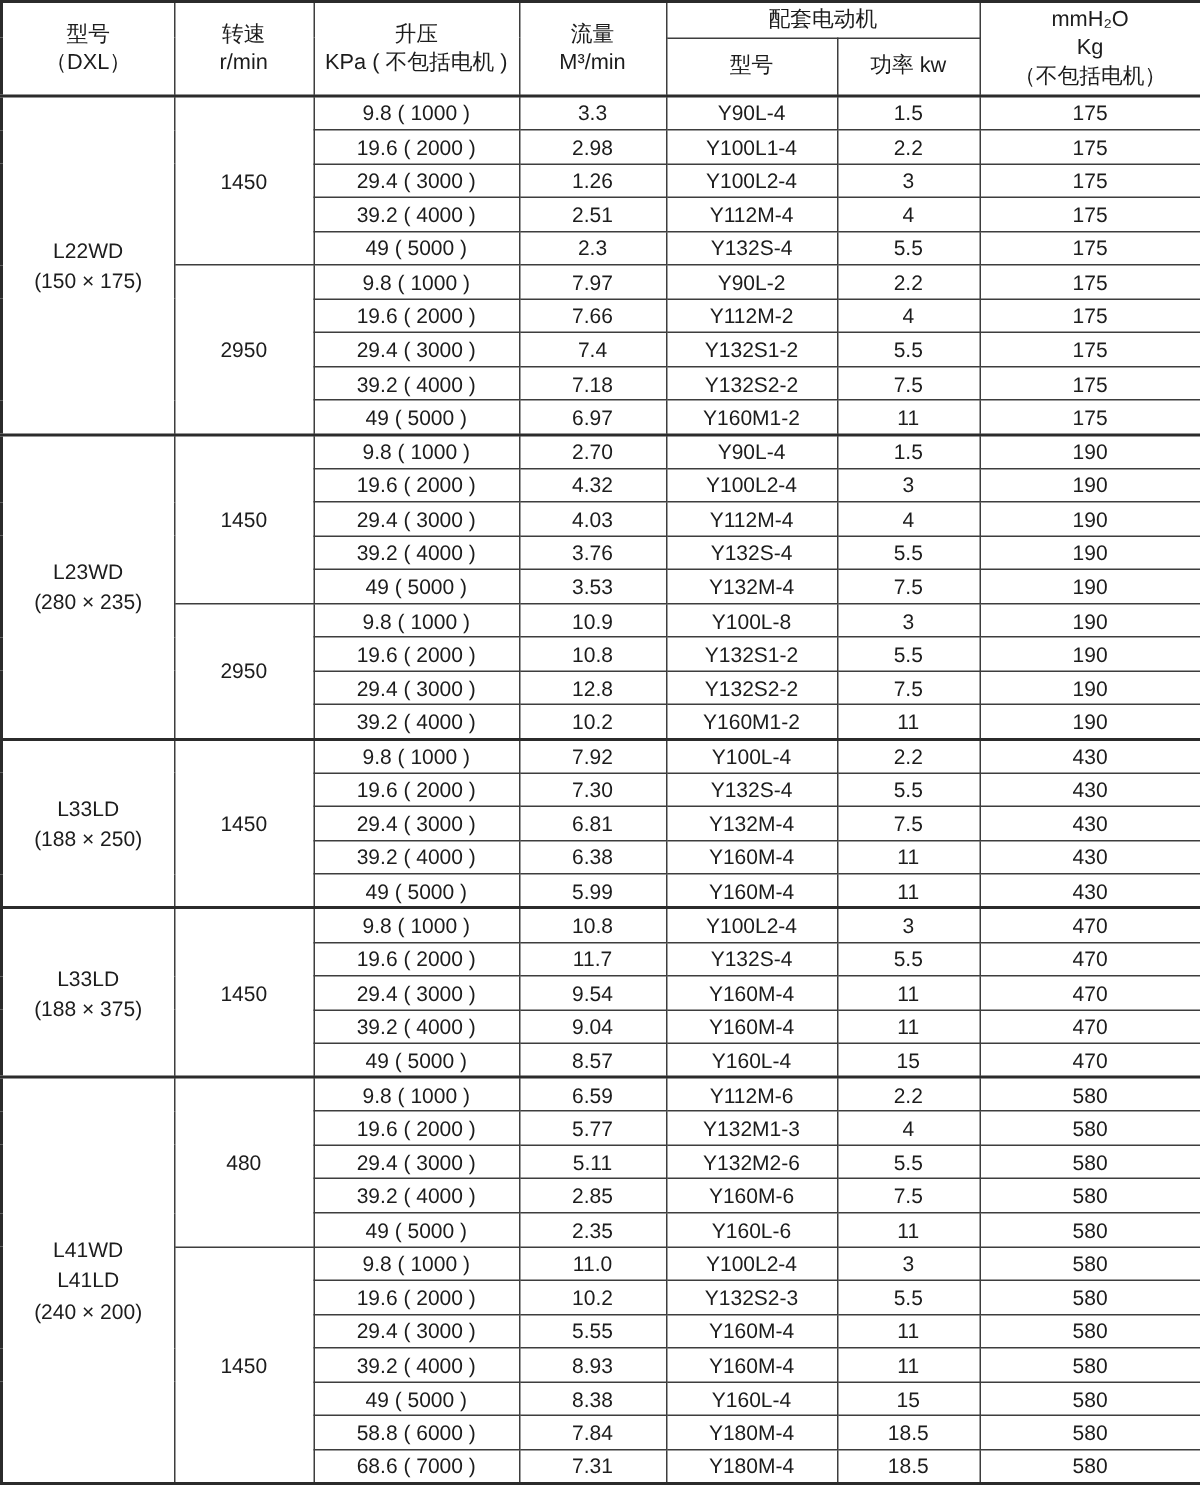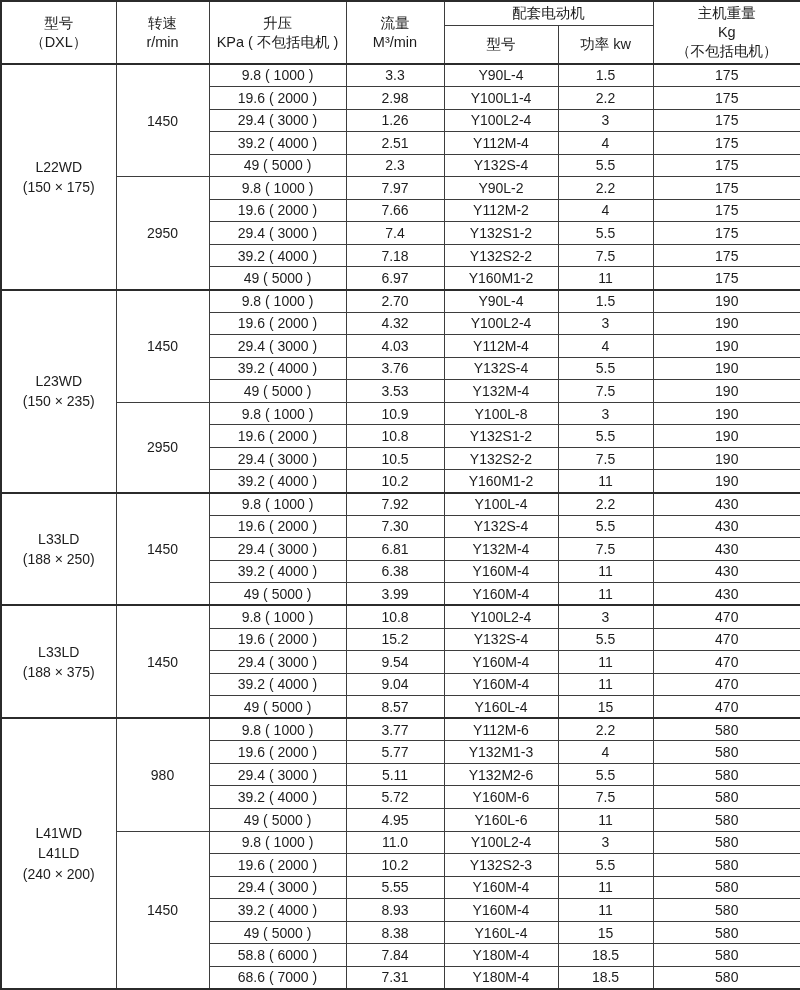--- a/index.html
+++ b/index.html
@@ -75,7 +75,7 @@
       </th>
       <th colspan="2">配套电动机</th>
       <th rowspan="2">
-        <div>主机重量</div>
+        <div>mmH₂O</div>
         <div>Kg</div>
         <div>（不包括电机）</div>
       </th>

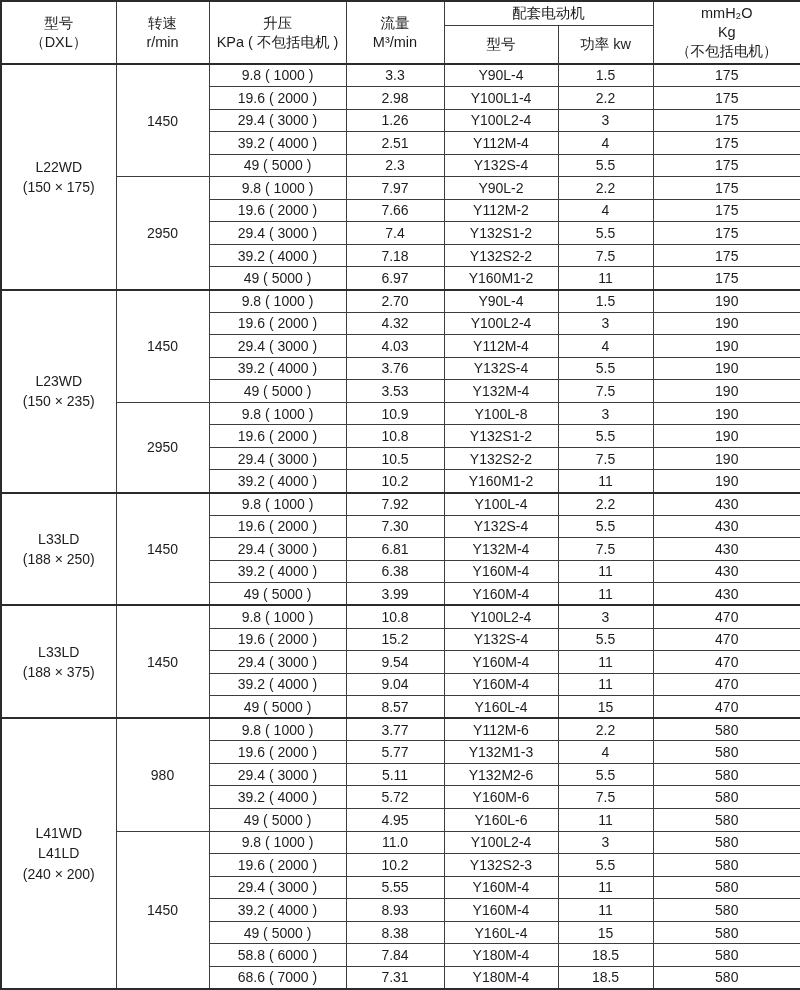--- a/index.html
+++ b/index.html
@@ -167,7 +167,7 @@
       <tr>
         <td rowspan="9" class="model-cell">
           <div>L23WD</div>
-          <div>(150 × 235)</div>
+          <div>(280 × 235)</div>
         </td>
         <td rowspan="5">1450</td>
         <td>9.8 ( 1000 )</td>

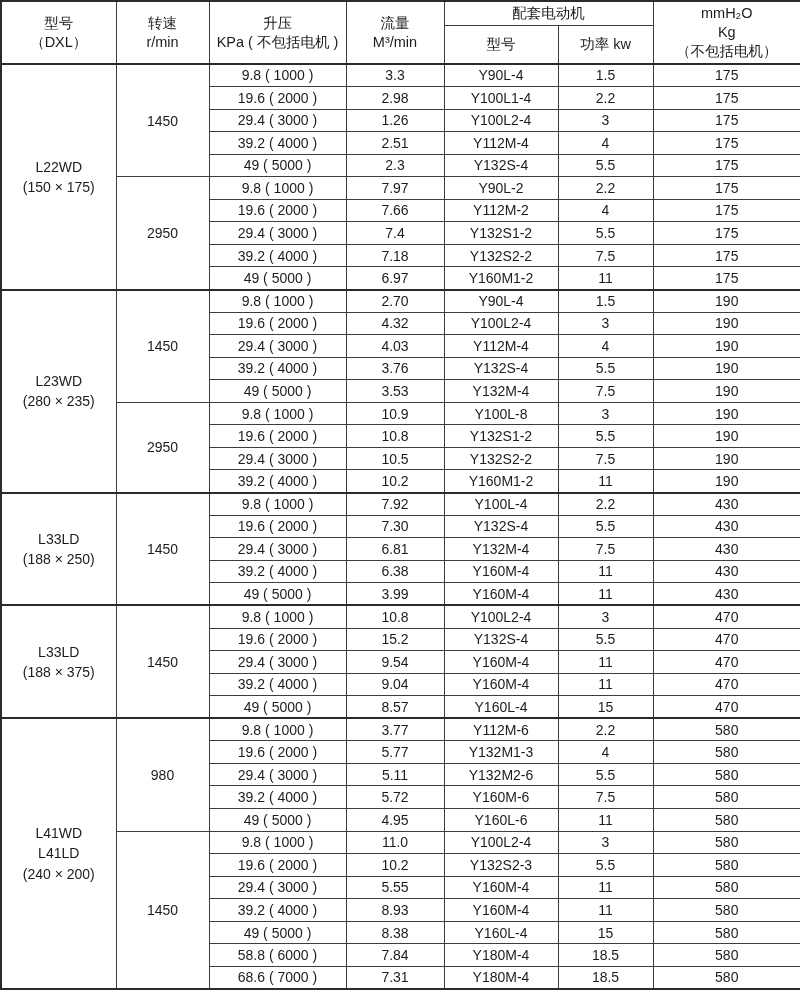--- a/index.html
+++ b/index.html
@@ -221,7 +221,7 @@
       </tr>
       <tr>
         <td>29.4 ( 3000 )</td>
-        <td>10.5</td>
+        <td>12.8</td>
         <td>Y132S2-2</td>
         <td>7.5</td>
         <td>190</td>

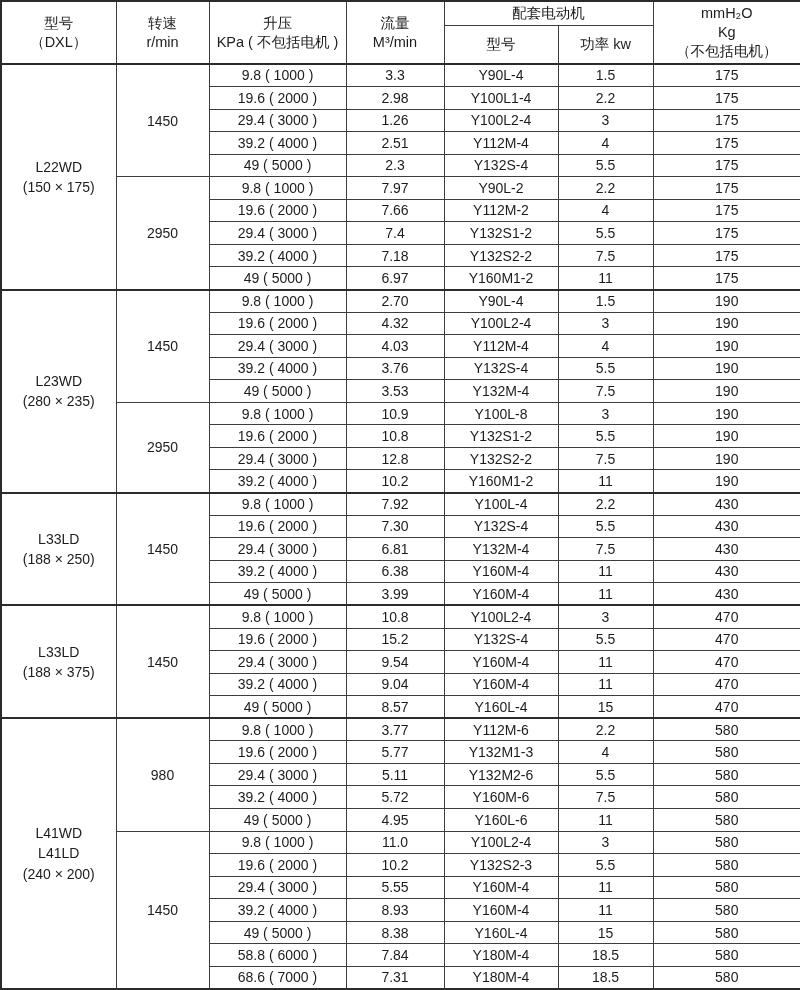--- a/index.html
+++ b/index.html
@@ -270,7 +270,7 @@
       </tr>
       <tr>
         <td>49 ( 5000 )</td>
-        <td>3.99</td>
+        <td>5.99</td>
         <td>Y160M-4</td>
         <td>11</td>
         <td>430</td>

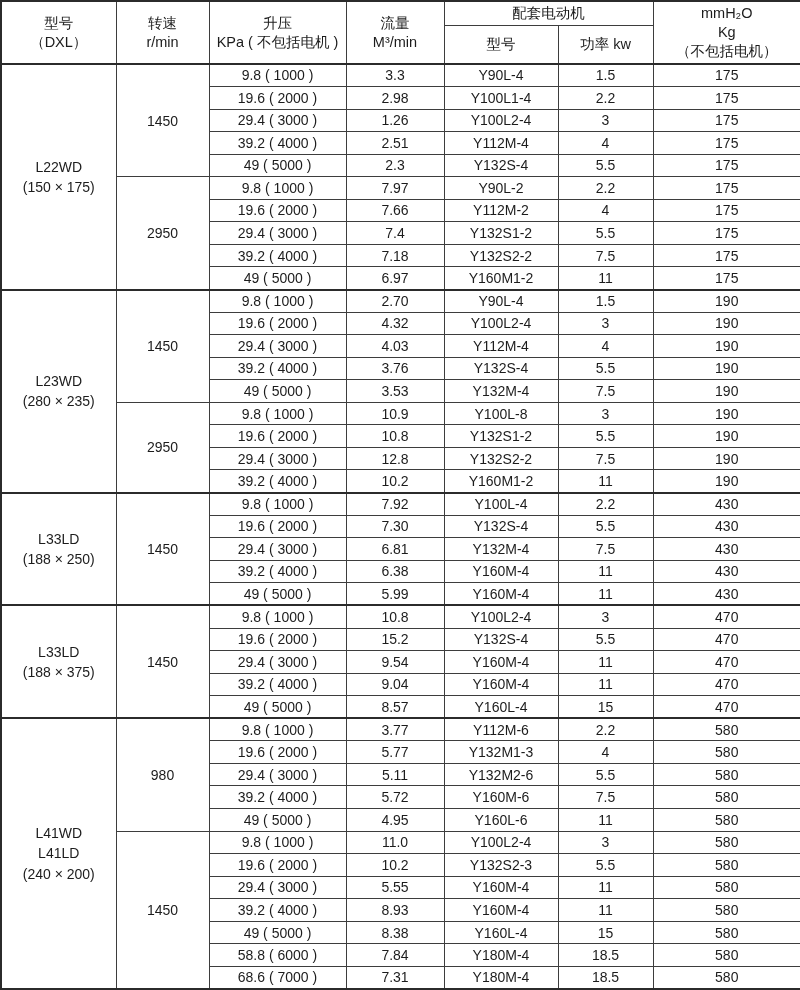--- a/index.html
+++ b/index.html
@@ -291,7 +291,7 @@
       </tr>
       <tr>
         <td>19.6 ( 2000 )</td>
-        <td>15.2</td>
+        <td>11.7</td>
         <td>Y132S-4</td>
         <td>5.5</td>
         <td>470</td>

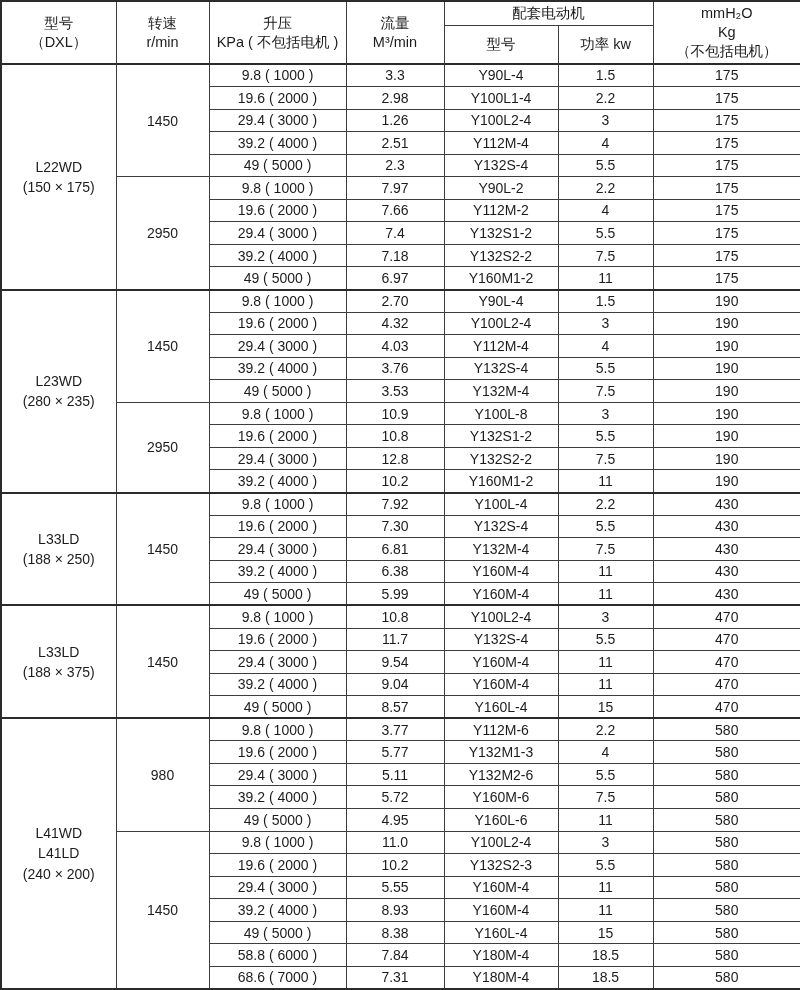--- a/index.html
+++ b/index.html
@@ -327,7 +327,7 @@
         </td>
         <td rowspan="5">980</td>
         <td>9.8 ( 1000 )</td>
-        <td>3.77</td>
+        <td>6.59</td>
         <td>Y112M-6</td>
         <td>2.2</td>
         <td>580</td>

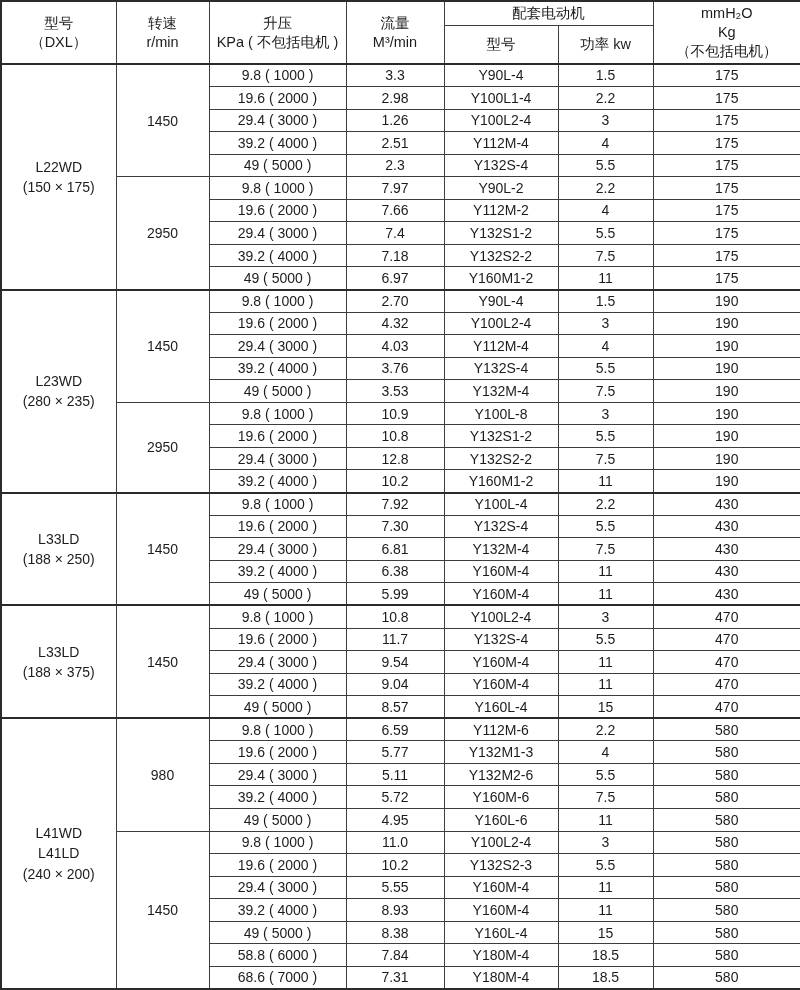--- a/index.html
+++ b/index.html
@@ -325,7 +325,7 @@
           <div>L41LD</div>
           <div>(240 × 200)</div>
         </td>
-        <td rowspan="5">980</td>
+        <td rowspan="5">480</td>
         <td>9.8 ( 1000 )</td>
         <td>6.59</td>
         <td>Y112M-6</td>

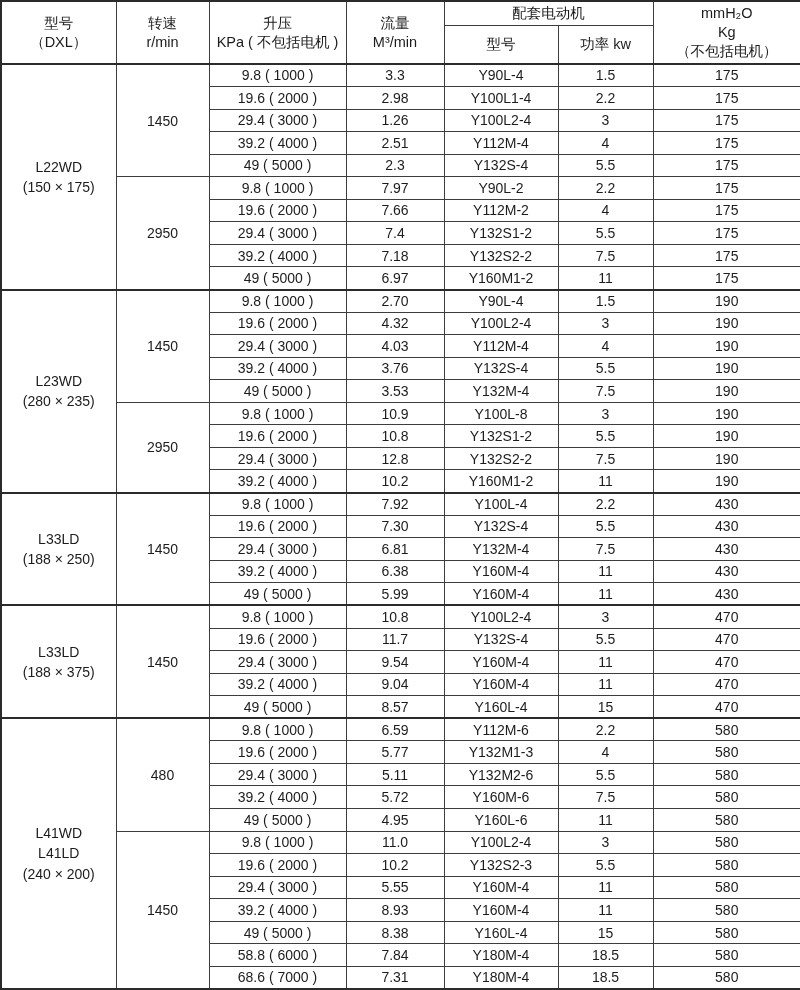--- a/index.html
+++ b/index.html
@@ -348,7 +348,7 @@
       </tr>
       <tr>
         <td>39.2 ( 4000 )</td>
-        <td>5.72</td>
+        <td>2.85</td>
         <td>Y160M-6</td>
         <td>7.5</td>
         <td>580</td>

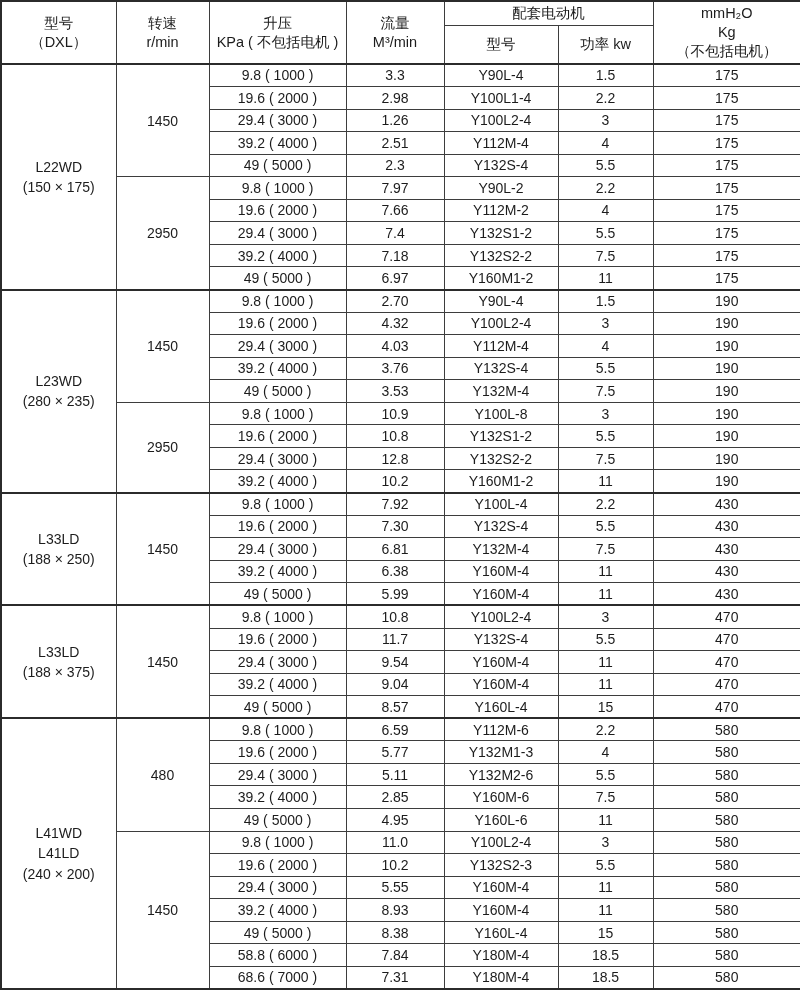--- a/index.html
+++ b/index.html
@@ -355,7 +355,7 @@
       </tr>
       <tr>
         <td>49 ( 5000 )</td>
-        <td>4.95</td>
+        <td>2.35</td>
         <td>Y160L-6</td>
         <td>11</td>
         <td>580</td>

